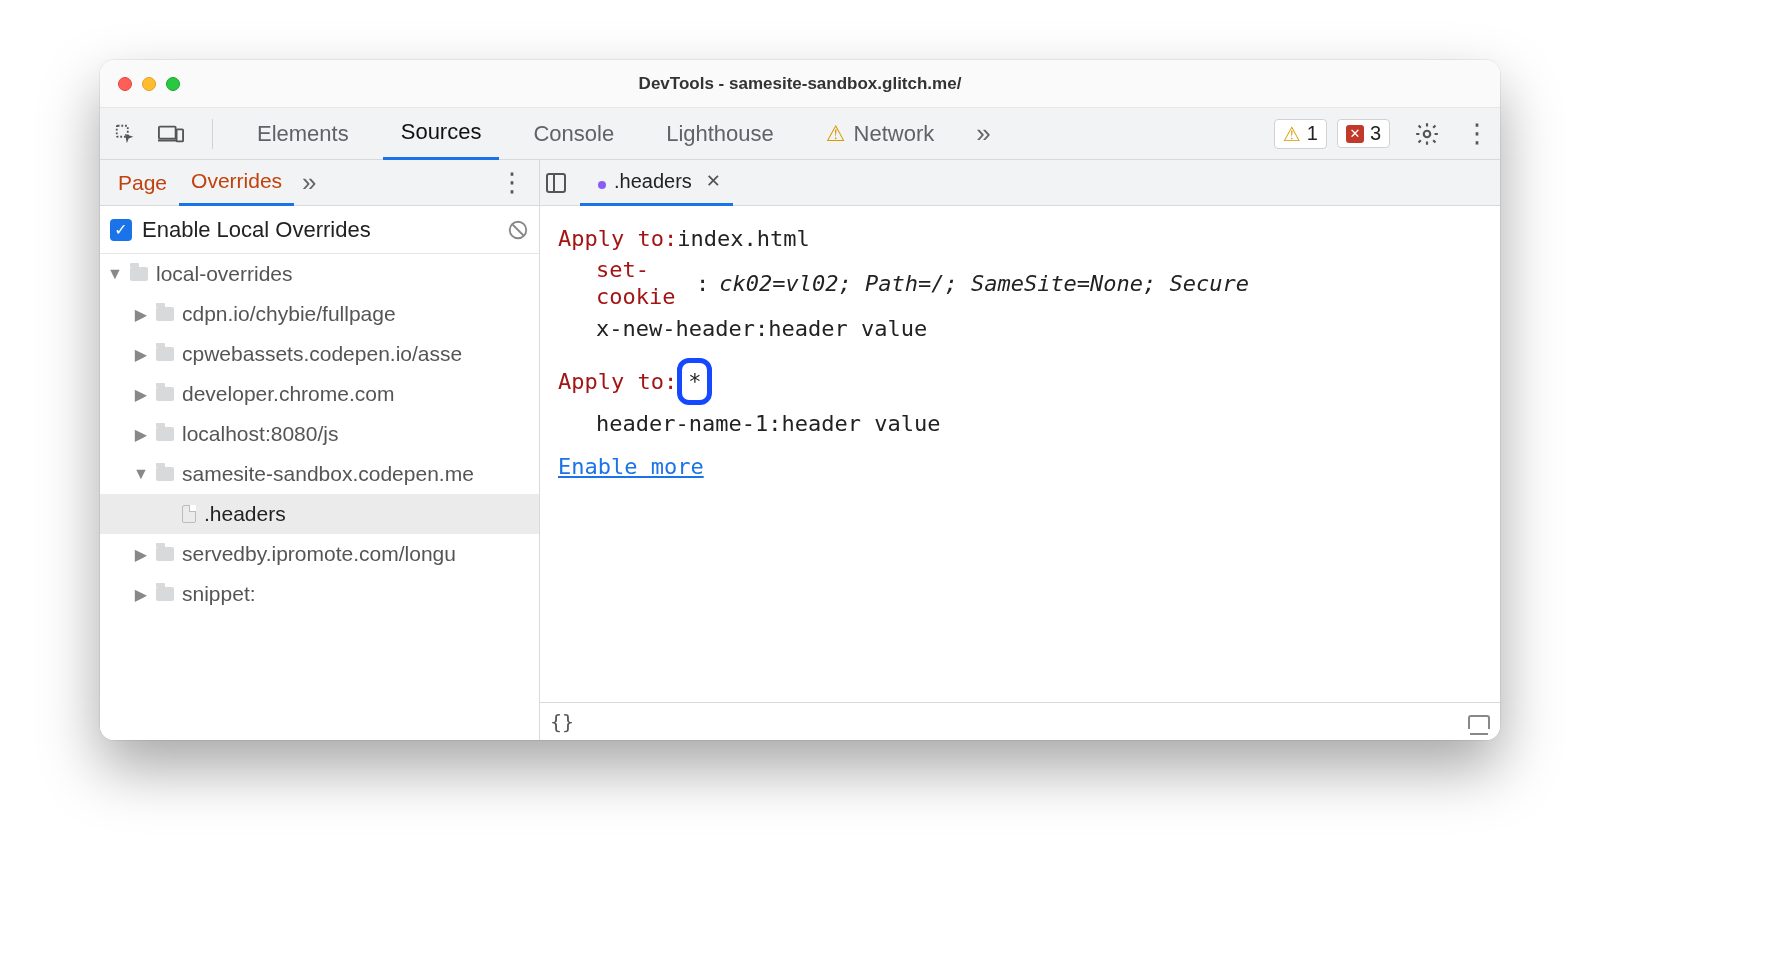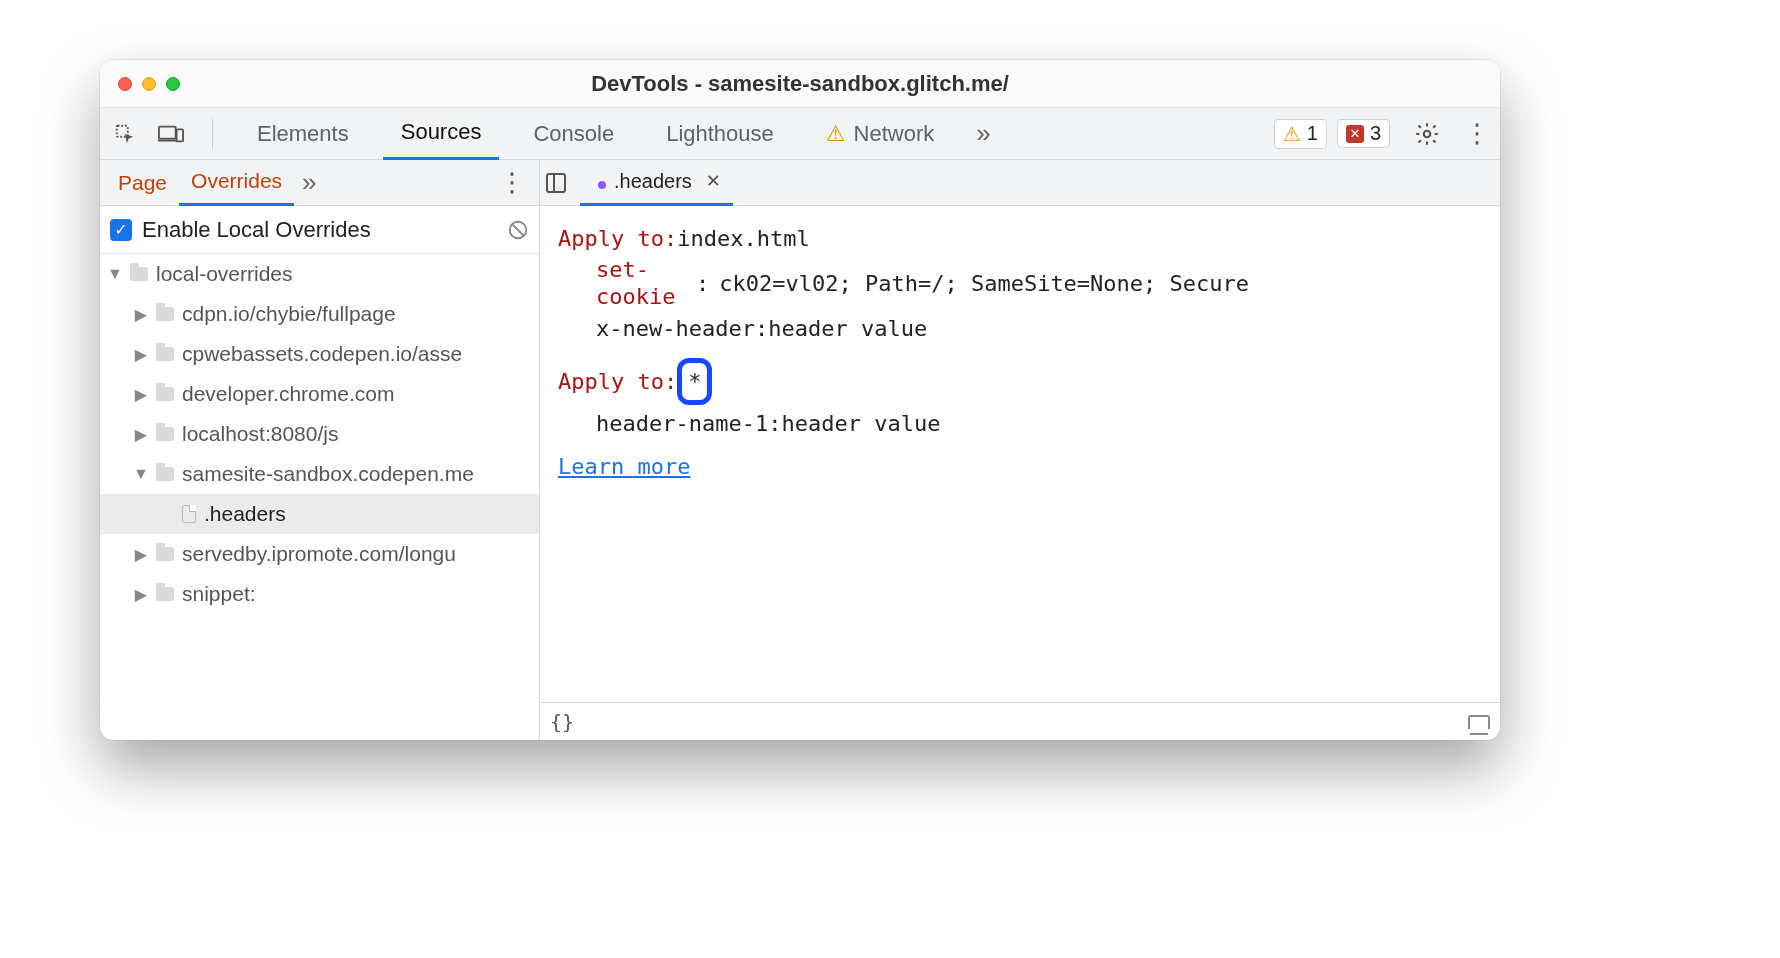--- a/index.html
+++ b/index.html
@@ -26,7 +26,7 @@
   .dot.red { background: #ff5f57; border:1px solid #e04640; }
   .dot.yellow { background: #febc2e; border:1px solid #dfa123; }
   .dot.green { background: #28c840; border:1px solid #1da532; }
-  .title { position:absolute; left:0; right:0; text-align:center; font-size: 22px; color:#333; font-weight: 600; }
+  .title { position:absolute; left:0; right:0; text-align:center; font-size: 17px; color:#333; font-weight: 600; }
 
   
   .toolbar {

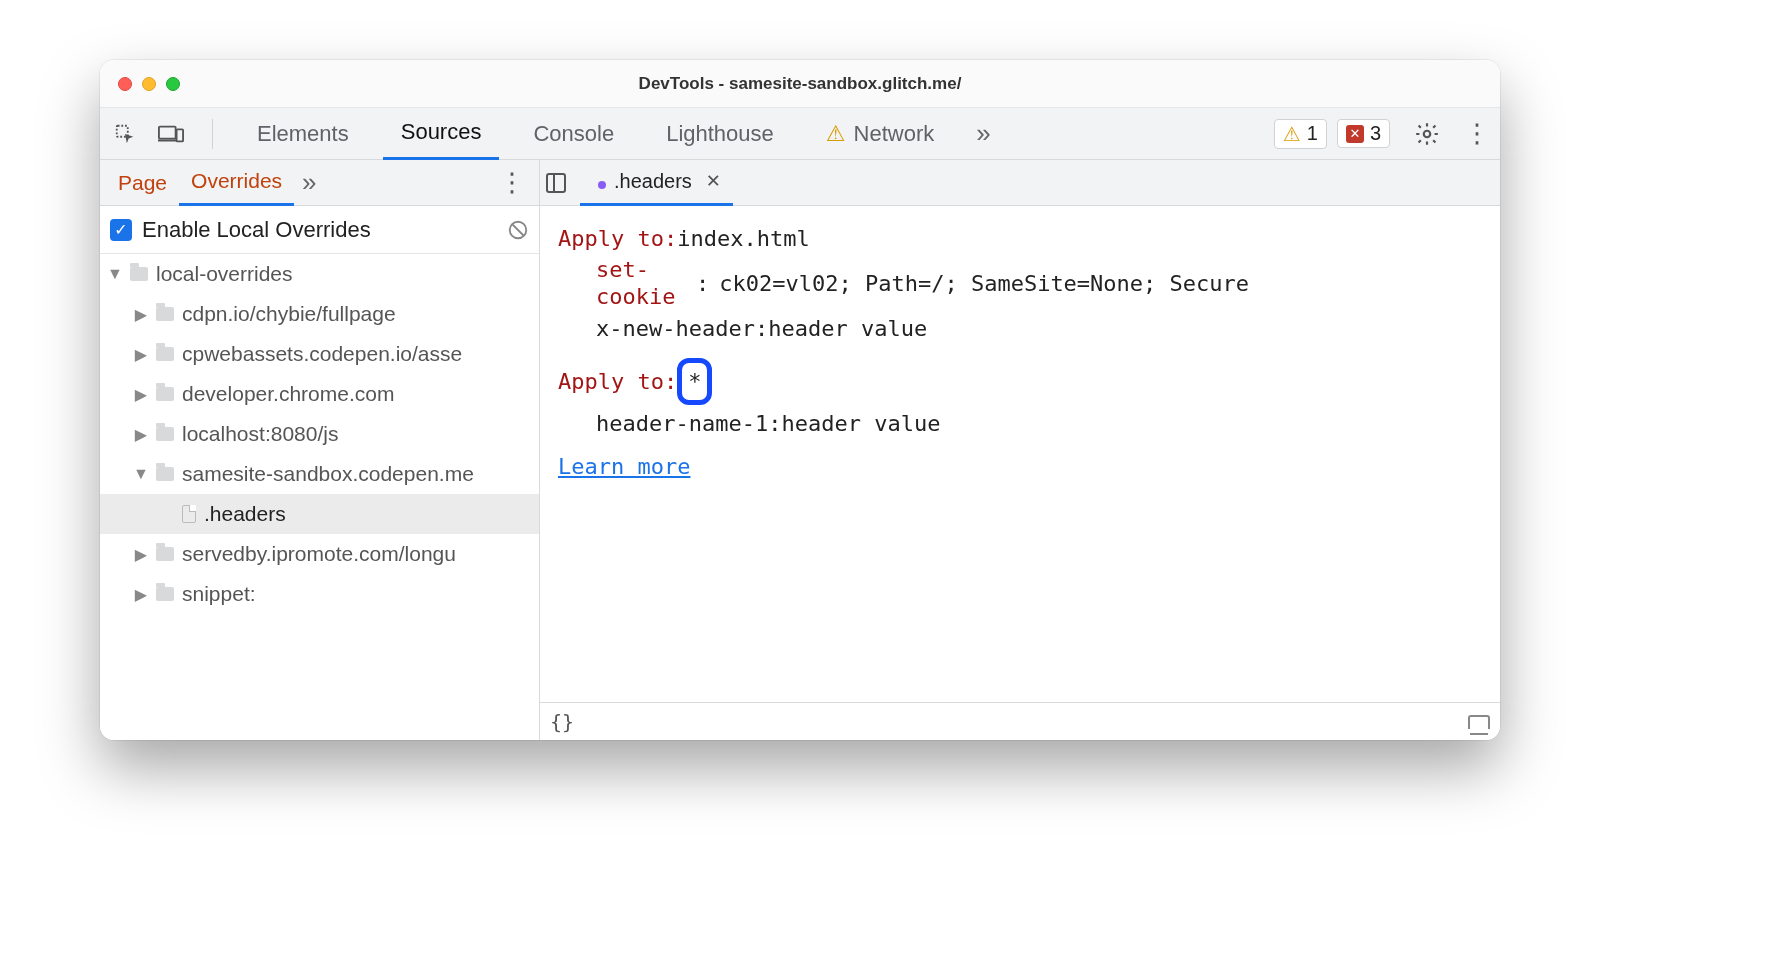--- a/index.html
+++ b/index.html
@@ -244,7 +244,7 @@
             <div class="colpair">
               <span class="key" style="width:90px; line-height:1.2;">set-<br>cookie</span>
               <span>:</span>
-              <span class="val" style="max-width:560px; display:inline-block;">ck02=vl02; Path=/; SameSite=None; Secure</span>
+              <span class="val" style="max-width:560px; display:inline-block;font-style:italic;">ck02=vl02; Path=/; SameSite=None; Secure</span>
             </div>
           </div>
           <div class="row indent1">

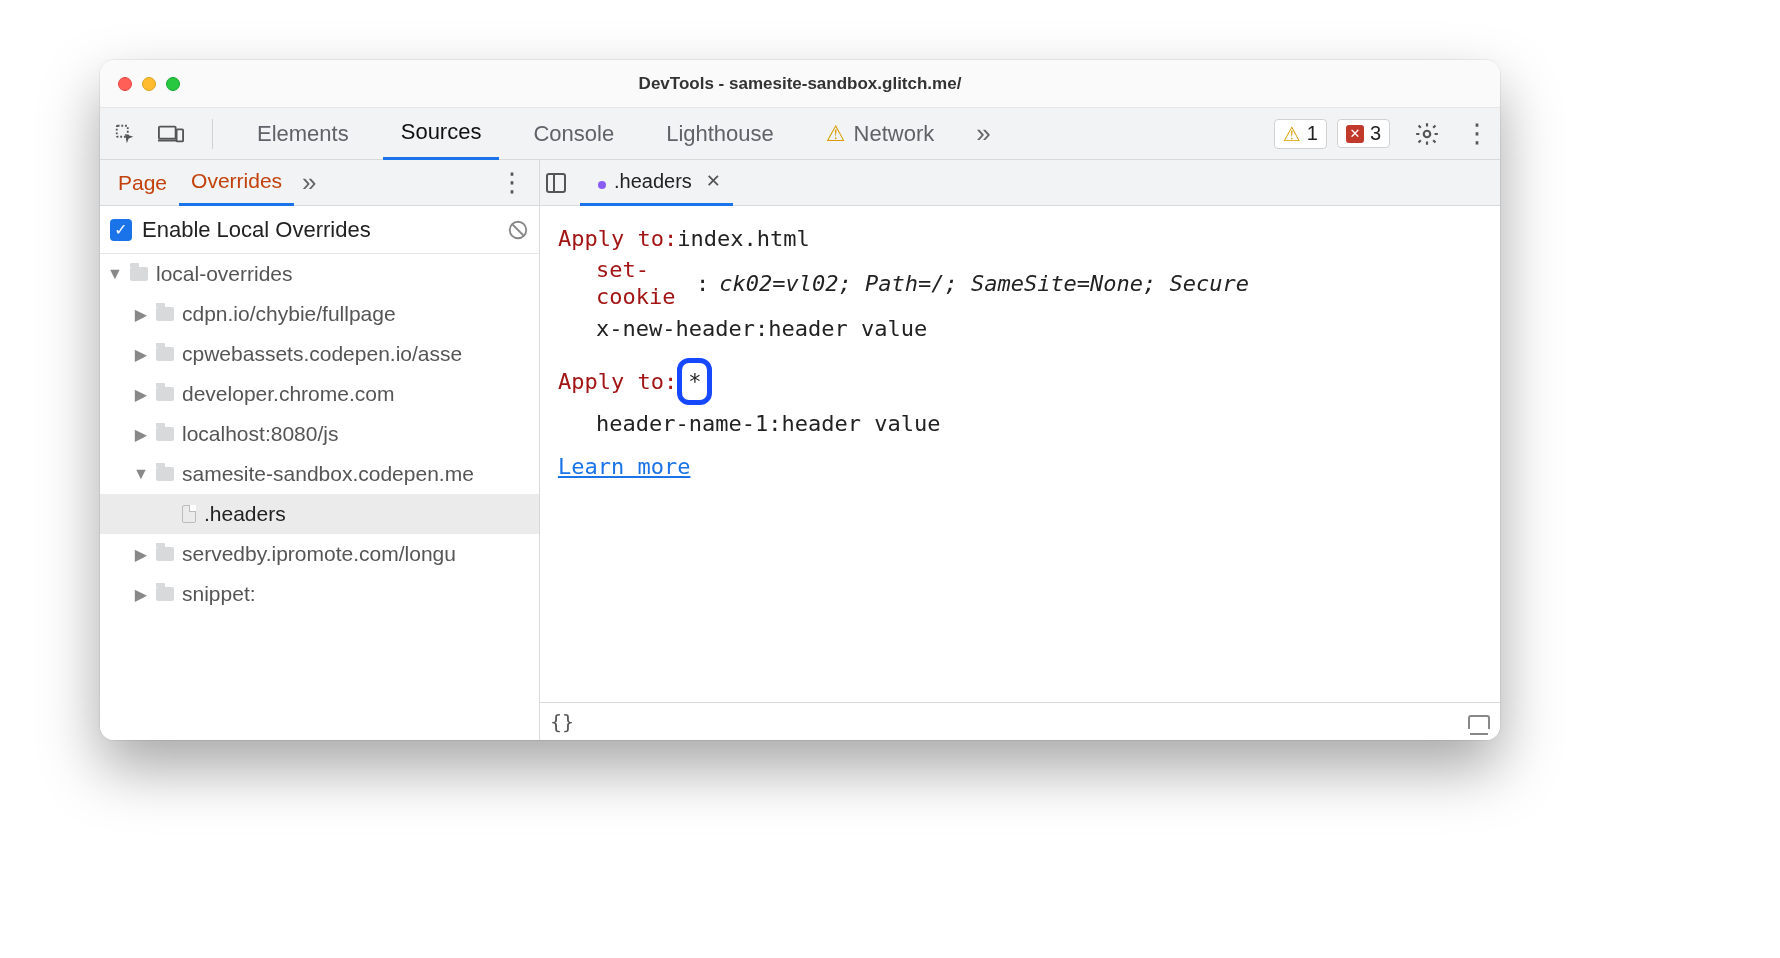--- a/index.html
+++ b/index.html
@@ -267,7 +267,7 @@
           </div>
 
           <div class="row" style="margin-top:6px;">
-            <a href="#" class="link">Learn more</a>
+            <a href="#" class="link">Enable more</a>
           </div>
         </div>
 

